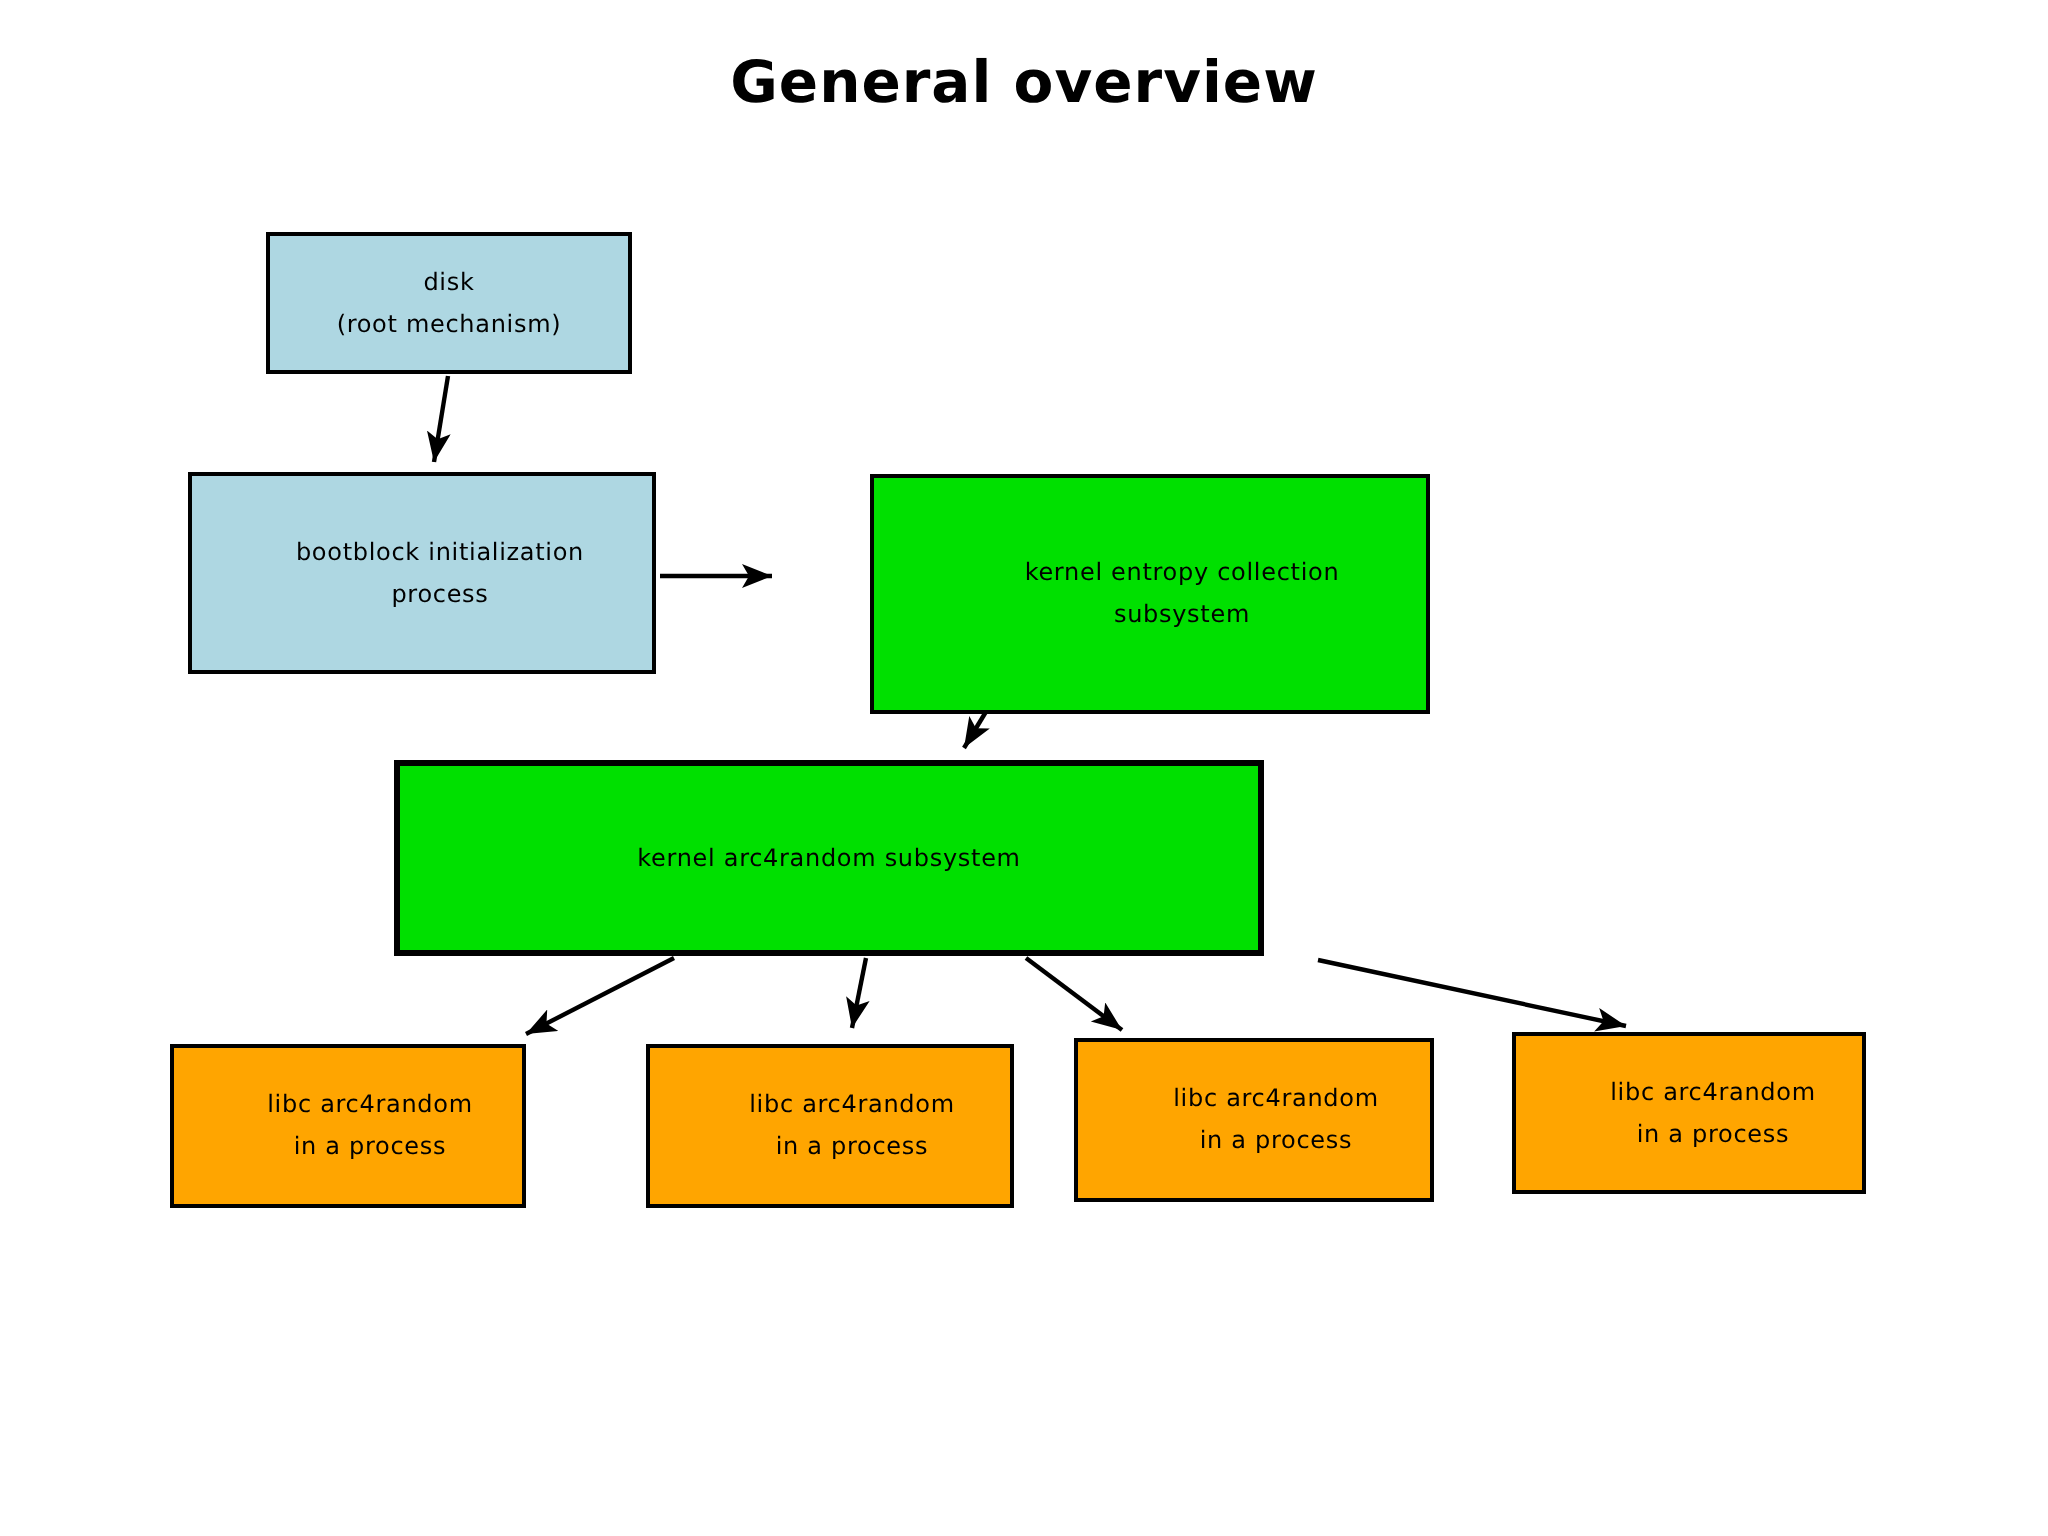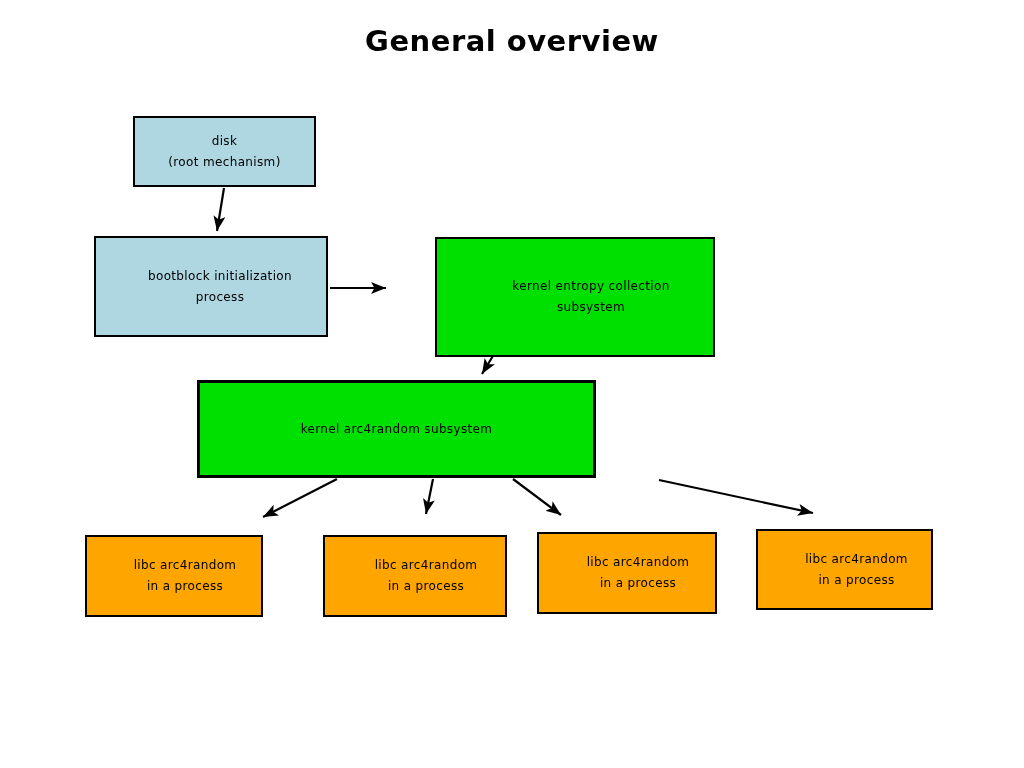--- a/index.html
+++ b/index.html
@@ -63,7 +63,7 @@
   #node-disk       { left: 133px; top: 116px; width: 183px; height:  71px; }
   #node-bootblock  { left:  94px; top: 236px; width: 234px; height: 101px; padding-left: 18px; }
   #node-entropy    { left: 390px; top: 237px; width: 280px; height: 120px; padding-left: 32px; margin-left: 45px; }
-  #node-subsystem  { left: 197px; top: 380px; width: 399px; height:  98px; border-width: 3px; }
+  #node-subsystem  { left: 197px; top: 380px; width: 435px; height:  98px; border-width: 3px; }
   #node-libc-1     { left:  85px; top: 522px; width: 178px; height:  82px; padding-left: 22px; }
   #node-libc-2     { left: 323px; top: 522px; width: 184px; height:  82px; padding-left: 22px; }
   #node-libc-3     { left: 537px; top: 519px; width: 180px; height:  82px; padding-left: 22px; }

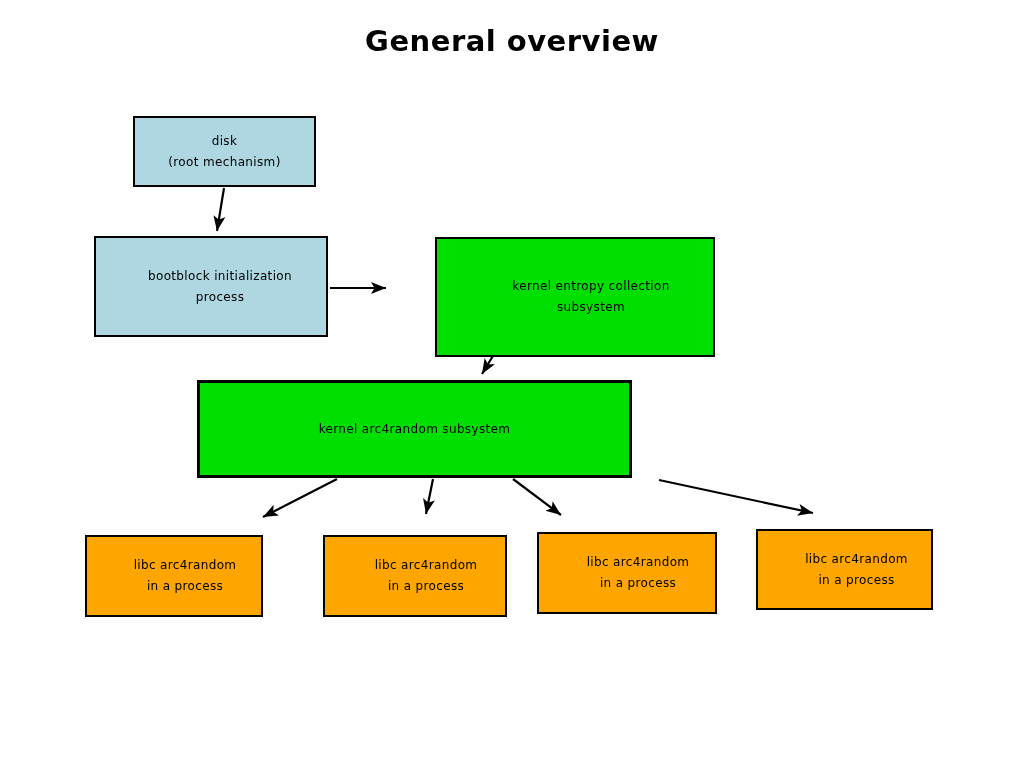--- a/index.html
+++ b/index.html
@@ -55,7 +55,7 @@
   }
   .box.blue   { background: var(--blue,   #aed7e2); }
   .box.green  { background: var(--green,  #00e000); }
-  .box.orange { background: var(--orange, #ffa500); margin-top: 13px; }
+  .box.orange { background: var(--orange, #ffa500); }
   .box.center { align-items: center; text-align: center; }
   .box.left   { align-items: center; text-align: left; }
   .box span { display: block; white-space: nowrap; }

